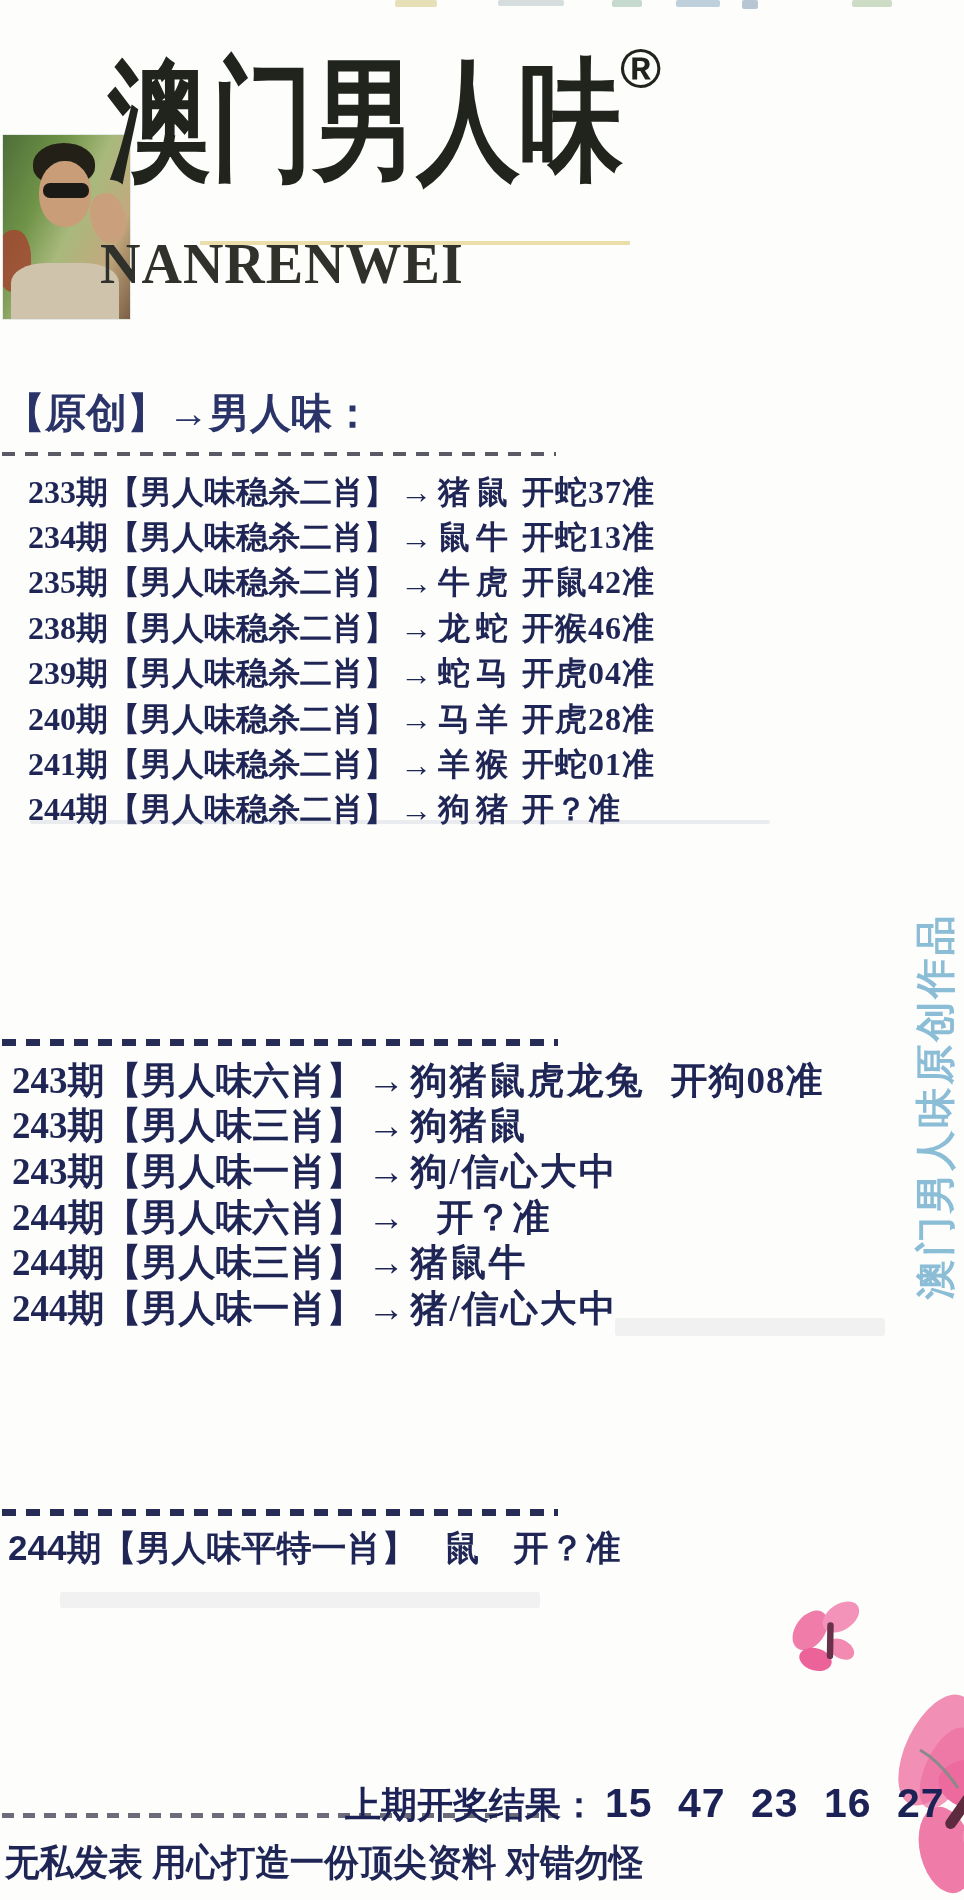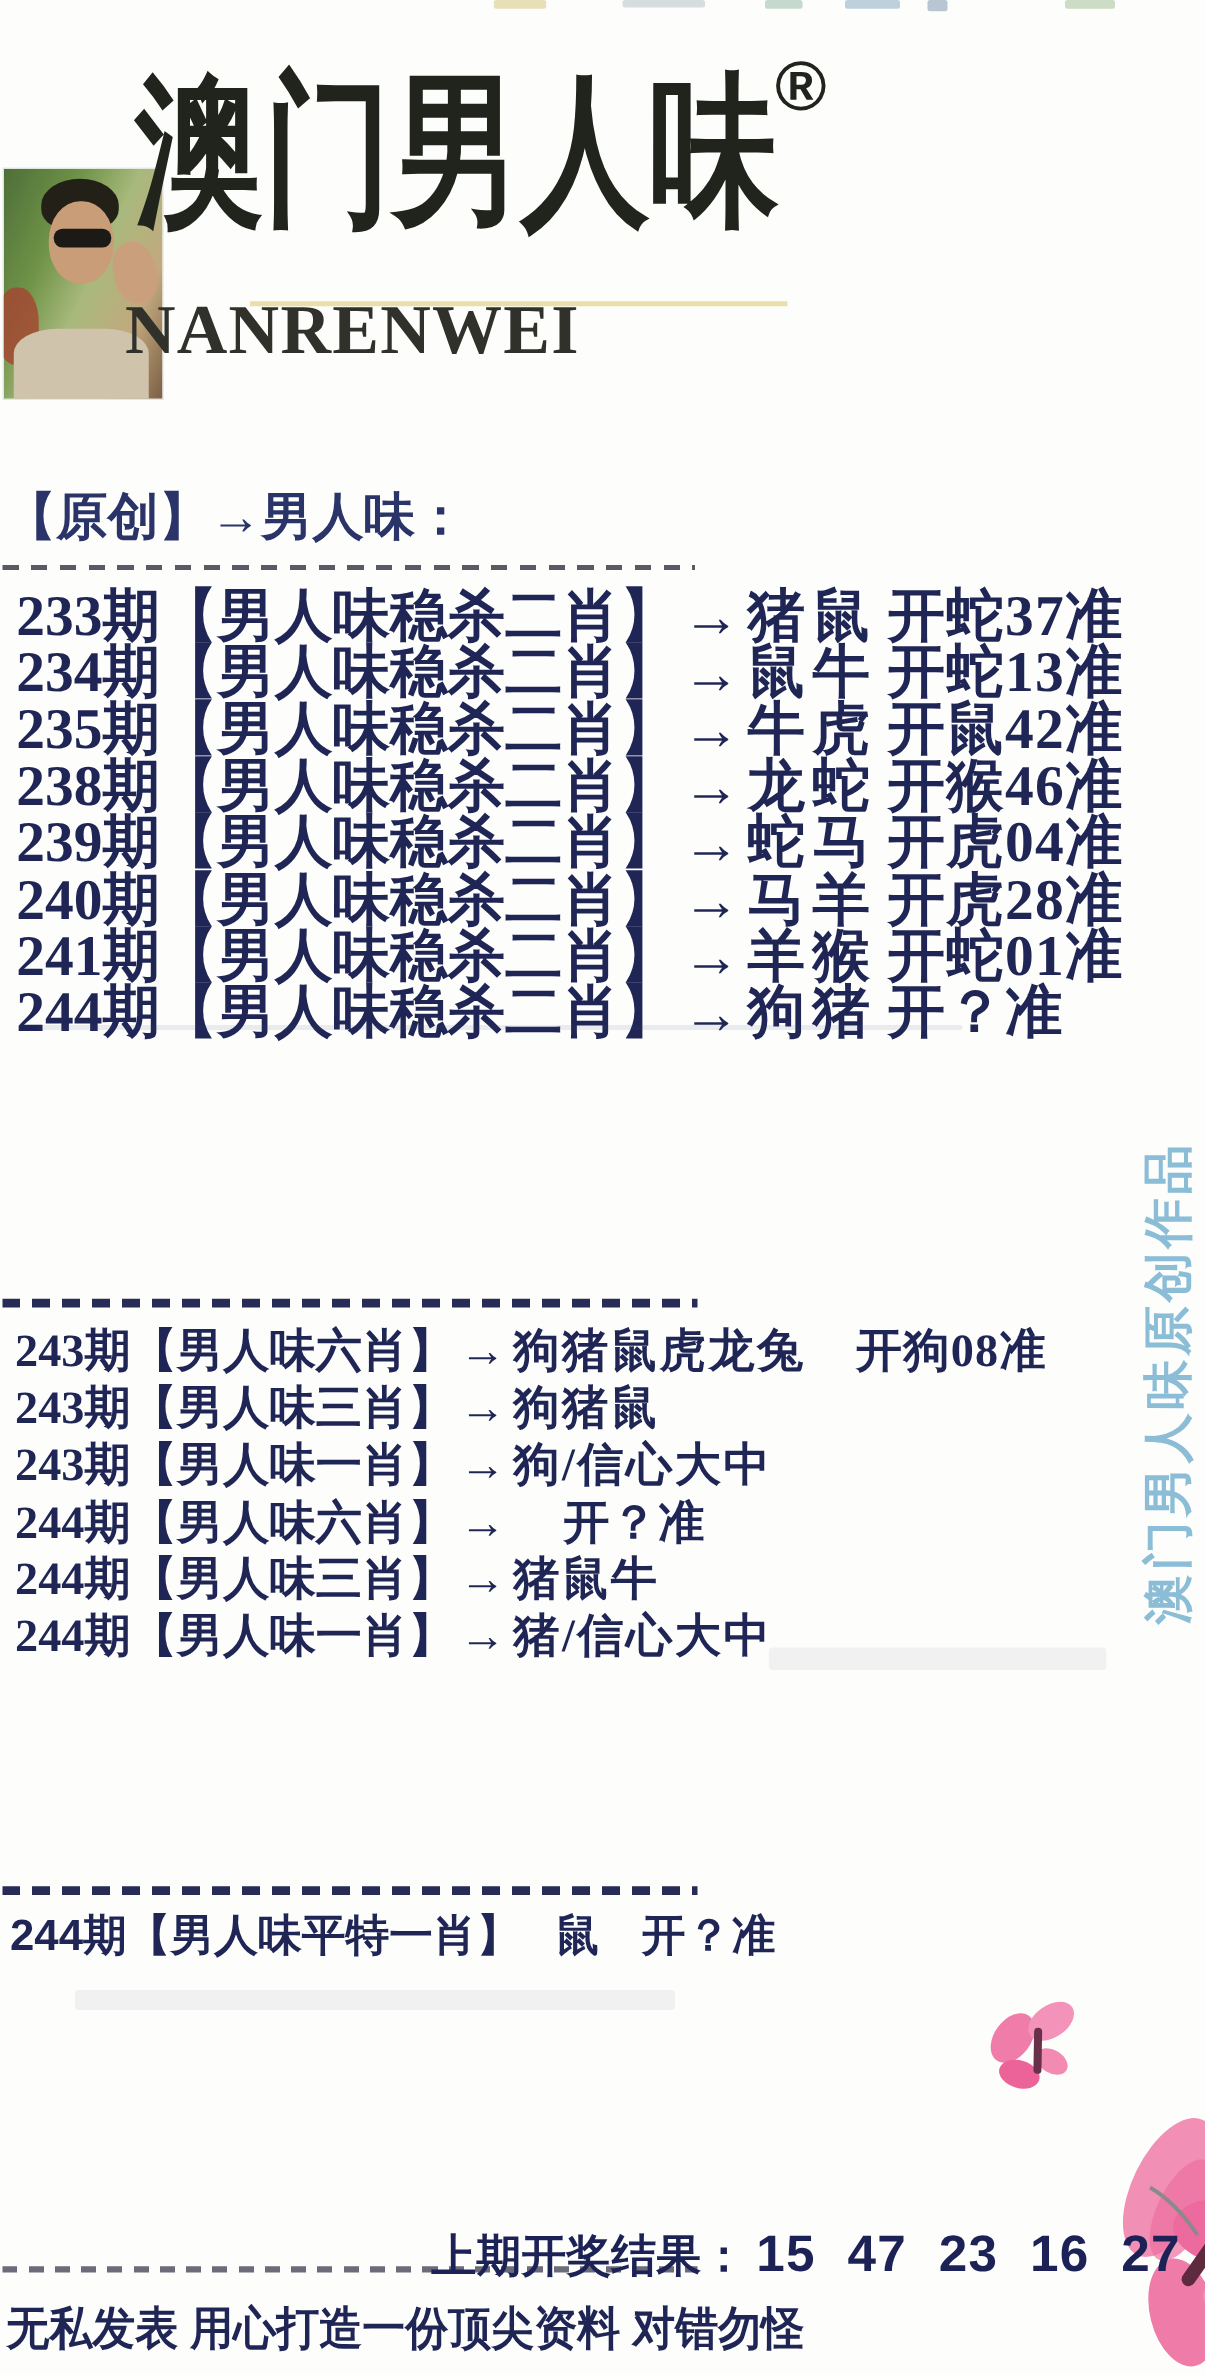--- a/index.html
+++ b/index.html
@@ -42,7 +42,7 @@
 
   .rows{position:absolute;font-family:"Liberation Serif","DejaVu Serif",serif;font-weight:700;color:#1f2656;}
   .rows .row{display:flex;align-items:center;white-space:nowrap;}
-  .s1{left:13px;top:470px;font-size:46px;}
+  .s1{left:28px;top:470px;font-size:32px;}
   .s1 .row{height:45.4px;}
   .s2{left:12px;top:1058px;font-size:37px;}
   .s2 .row{height:45.6px;}

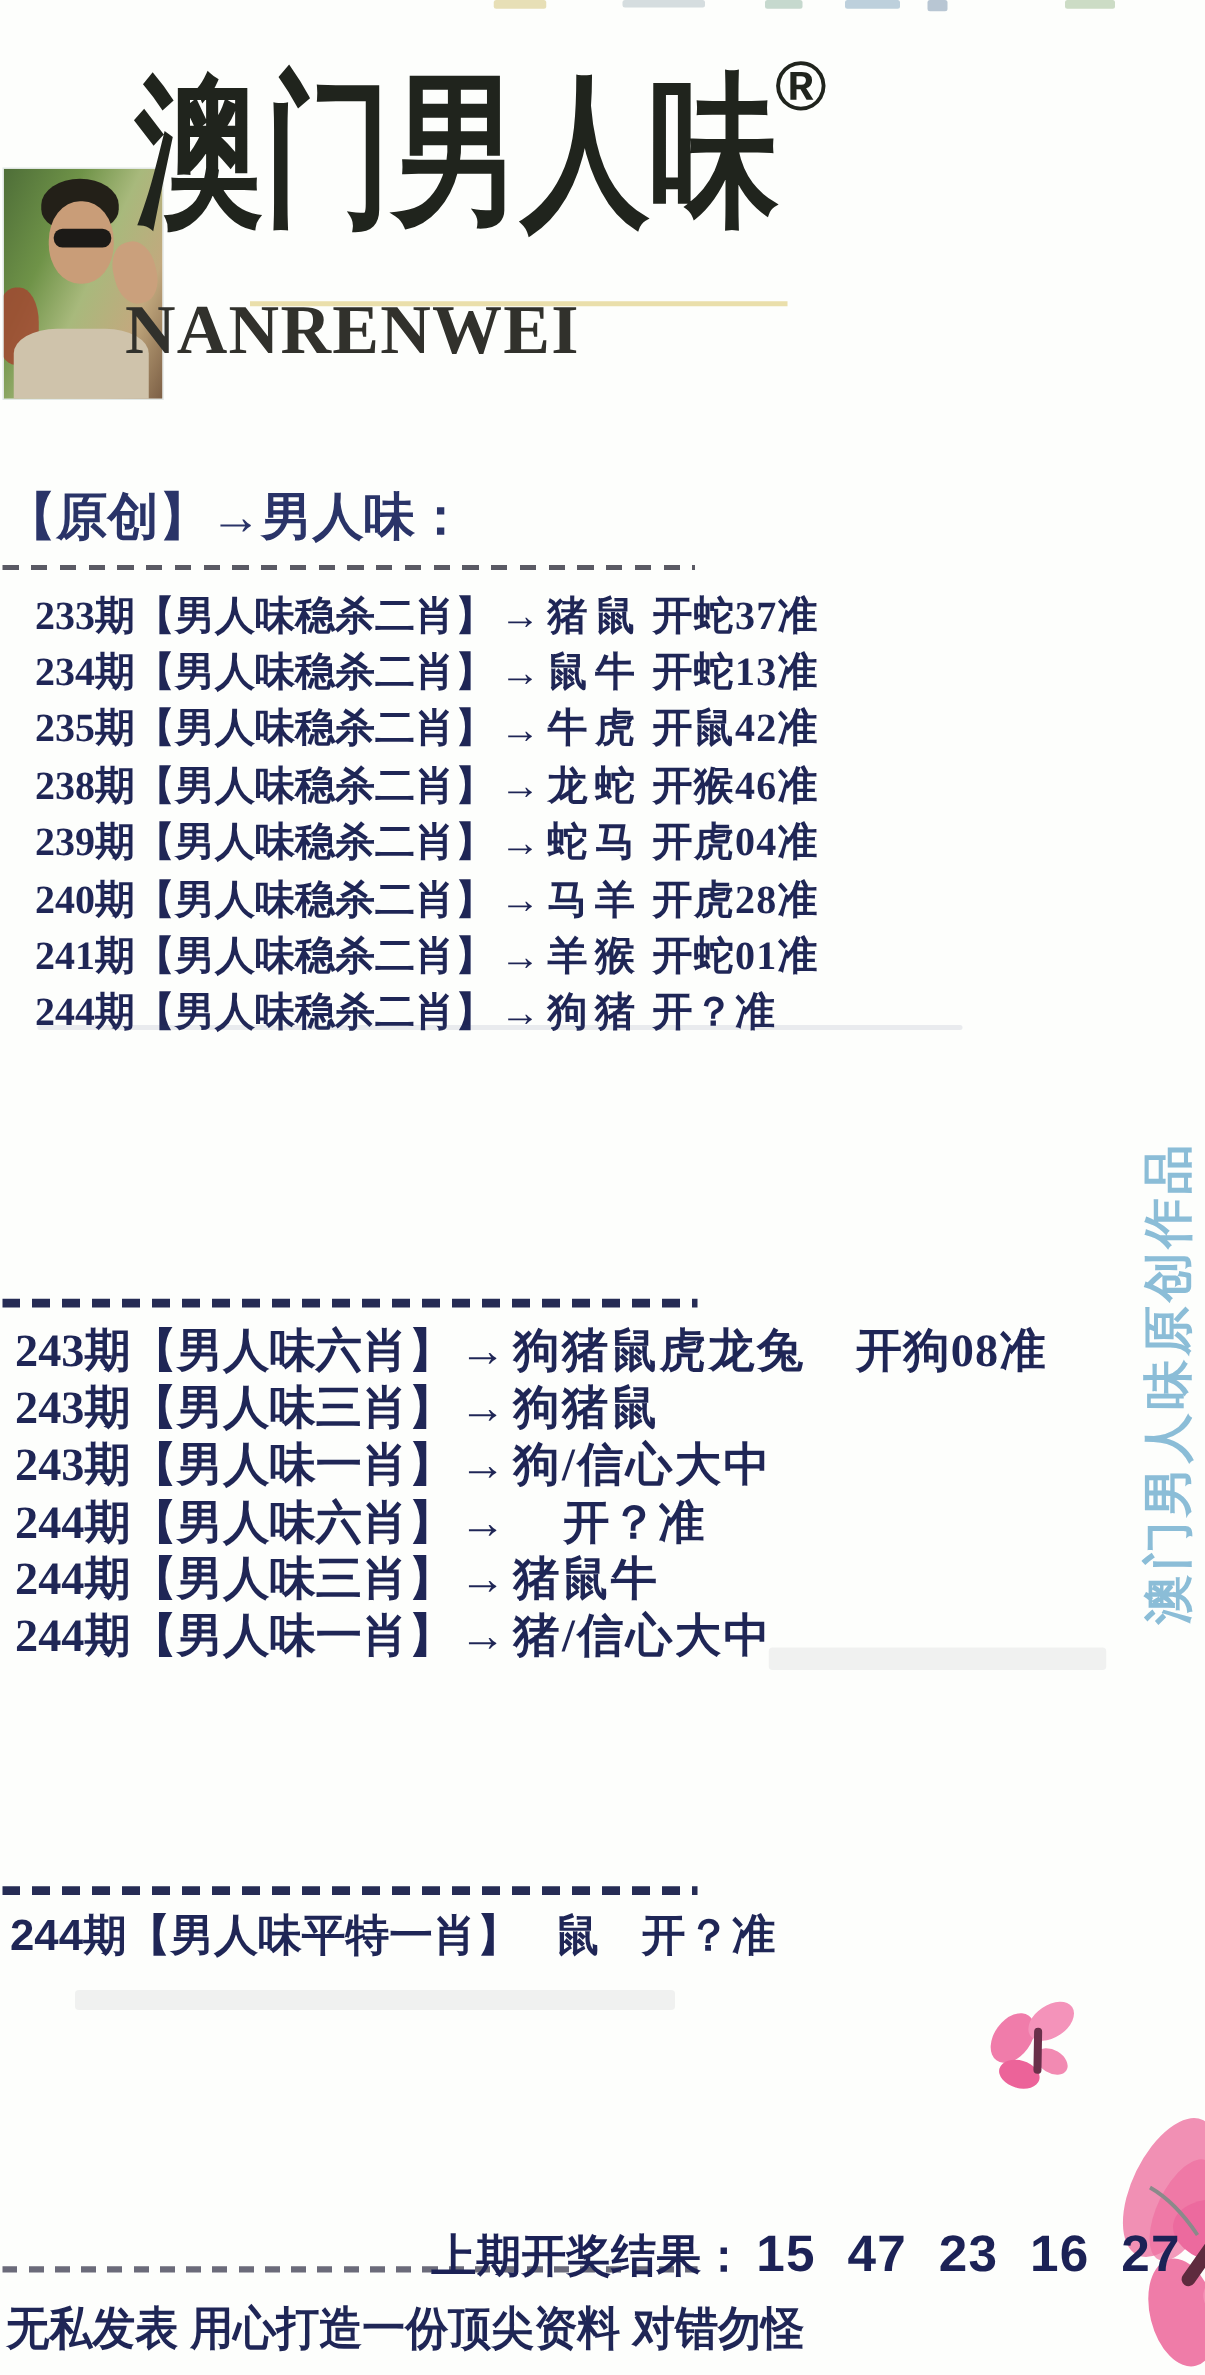--- a/index.html
+++ b/index.html
@@ -50,7 +50,7 @@
   .pick{letter-spacing:6px;}
   .s2 .pick{letter-spacing:2px;}
   .result{margin-left:8px;letter-spacing:1px;}
-  .s2 .result{margin-left:40px;}
+  .s2 .result{margin-left:26px;}
 
   .s3{position:absolute;left:8px;top:1524px;display:flex;align-items:center;white-space:nowrap;
       font-family:"Liberation Sans",sans-serif;font-weight:900;font-size:35px;color:#1f2656;height:48px;}

